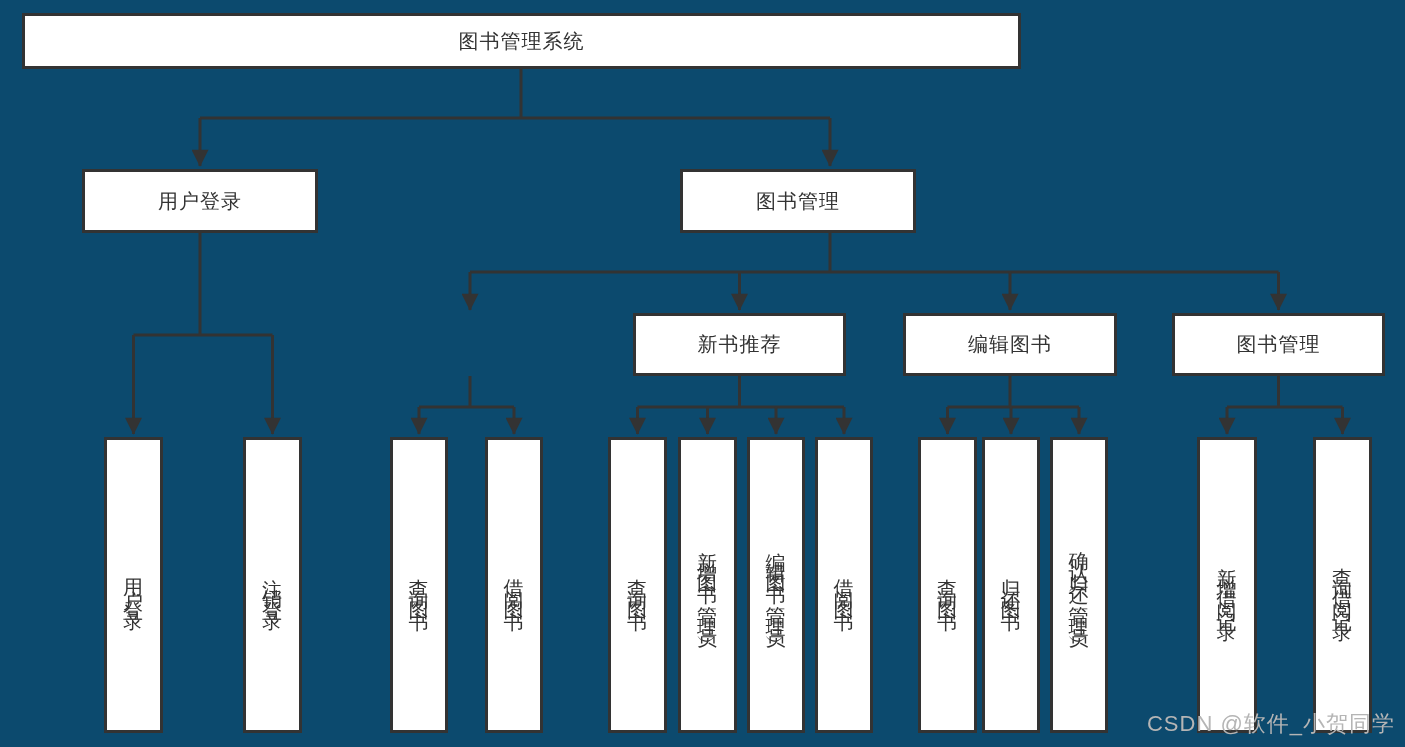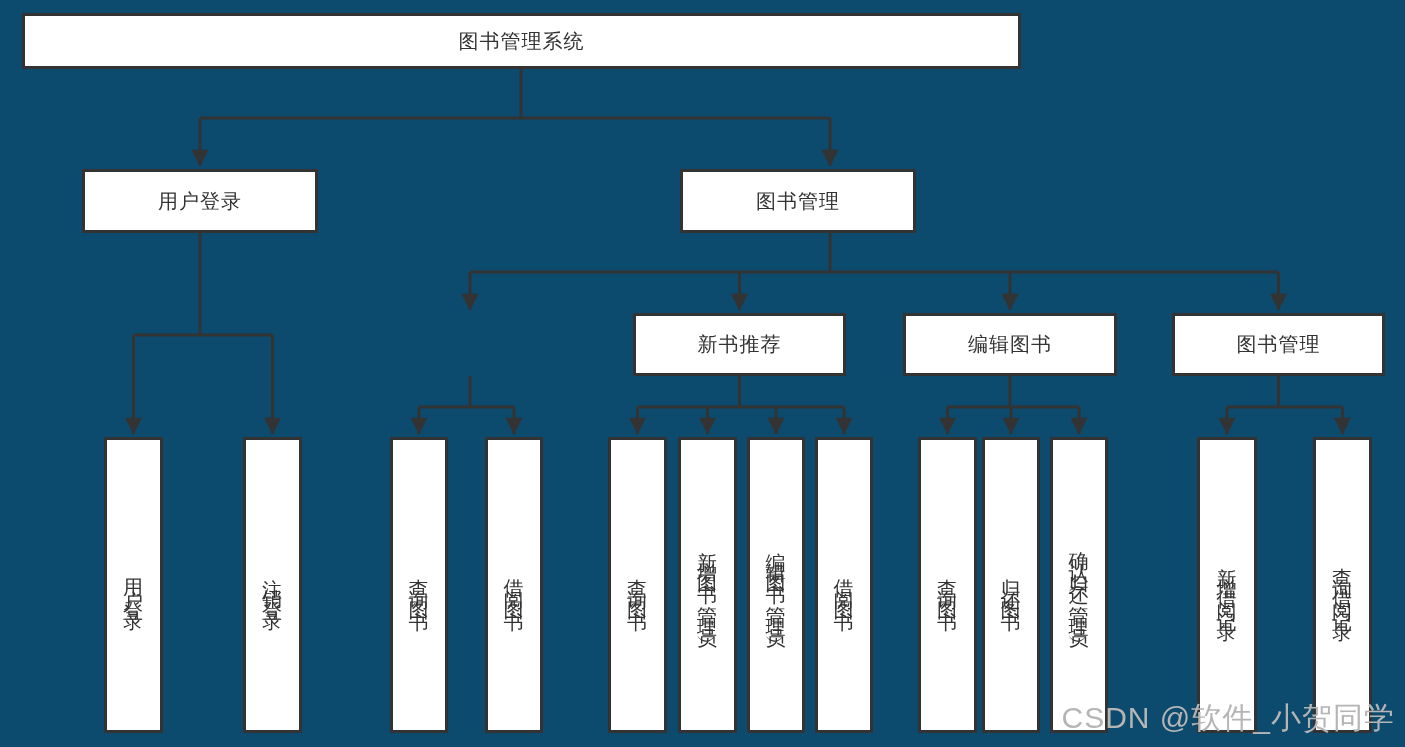--- a/index.html
+++ b/index.html
@@ -43,7 +43,7 @@
     position: absolute;
     right: 10px;
     bottom: 8px;
-    font-size: 30px;
+    font-size: 22px;
     letter-spacing: 1px;
     color: #b5b5b5;
     z-index: 3;

